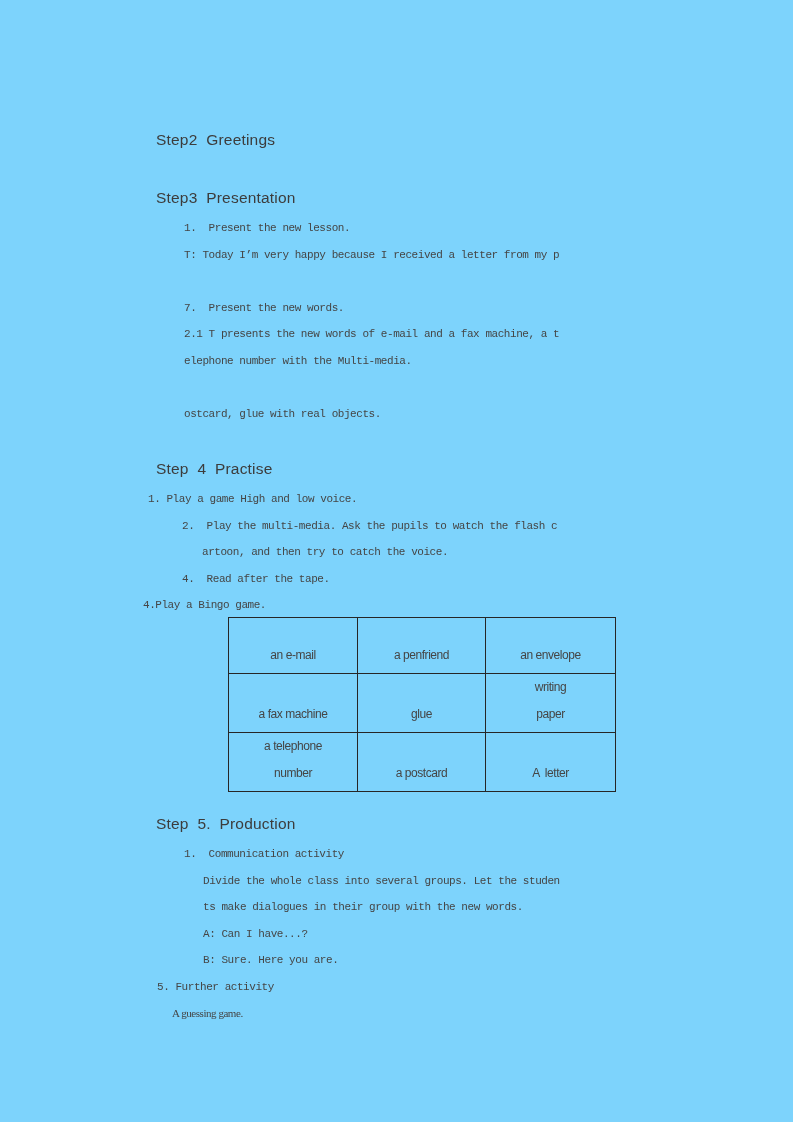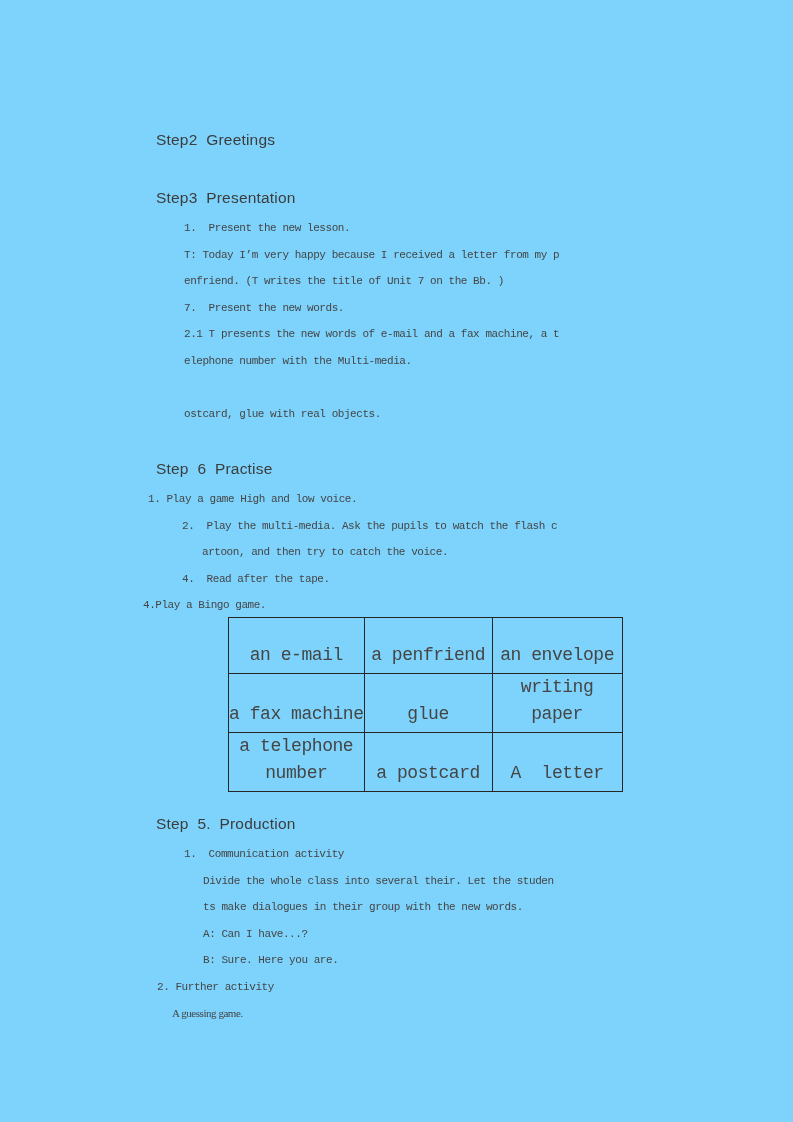--- a/index.html
+++ b/index.html
@@ -73,7 +73,6 @@
 
   <div class="line" style="left:184px; top:220px;">1.  Present the new lesson.</div>
   <div class="line" style="left:184px; top:246.5px;">T: Today I’m very happy because I received a letter from my p</div>
-  <div class="line" style="left:184px; top:273px;">enfriend. (T writes the title of Unit 7 on the Bb. )</div>
   <div class="line" style="left:184px; top:299.5px;">7.  Present the new words.</div>
   <div class="line" style="left:184px; top:326px;">2.1 T presents the new words of e-mail and a fax machine, a t</div>
   <div class="line" style="left:184px; top:352.5px;font-family:Liberation Mono, monospace;">elephone number with the Multi-media.</div>

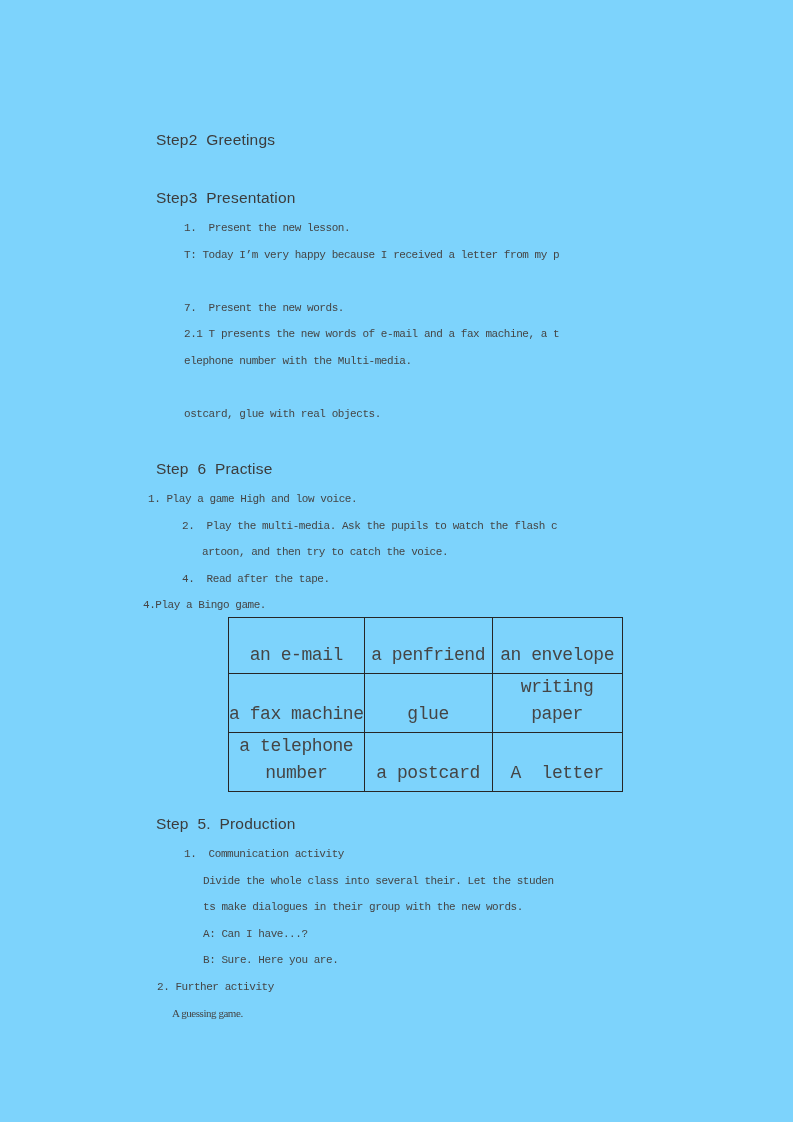--- a/index.html
+++ b/index.html
@@ -78,7 +78,7 @@
   <div class="line" style="left:184px; top:352.5px;font-family:Liberation Mono, monospace;">elephone number with the Multi-media.</div>
   <div class="line" style="left:184px; top:405.5px;">ostcard, glue with real objects.</div>
 
-  <div class="heading" style="left:156px; top:460px;">Step 6 Practise</div>
+  <div class="heading" style="left:156px; top:460px;">Step 4 Practise</div>
 
   <div class="line" style="left:148px; top:491px;">1. Play a game High and low voice.</div>
   <div class="line" style="left:182px; top:517.5px;">2.  Play the multi-media. Ask the pupils to watch the flash c</div>

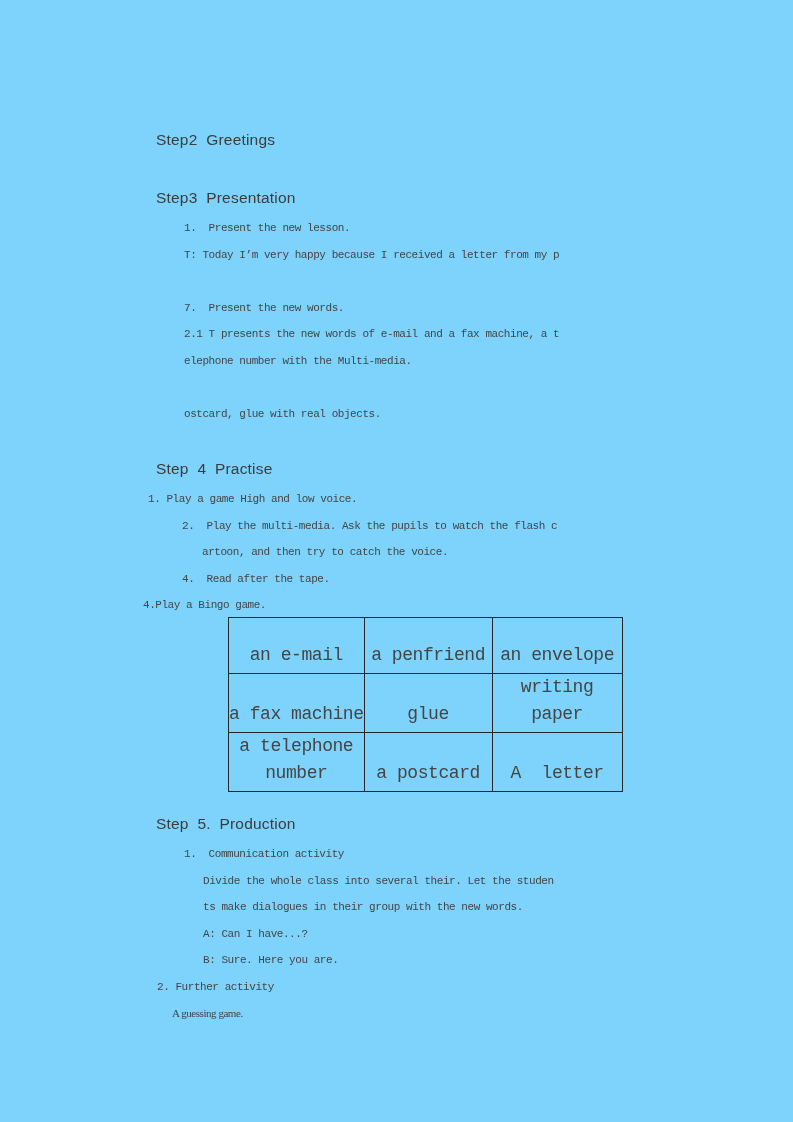--- a/index.html
+++ b/index.html
@@ -46,8 +46,8 @@
     vertical-align: bottom;
     text-align: center;
     padding: 0 0 5px 0;
-    font-family: Liberation Mono, monospace;
-    font-size: 18px;
+    font-family: Liberation Sans, sans-serif;
+    font-size: 12px;
     color: #454545;
     letter-spacing: -0.45px;
   }

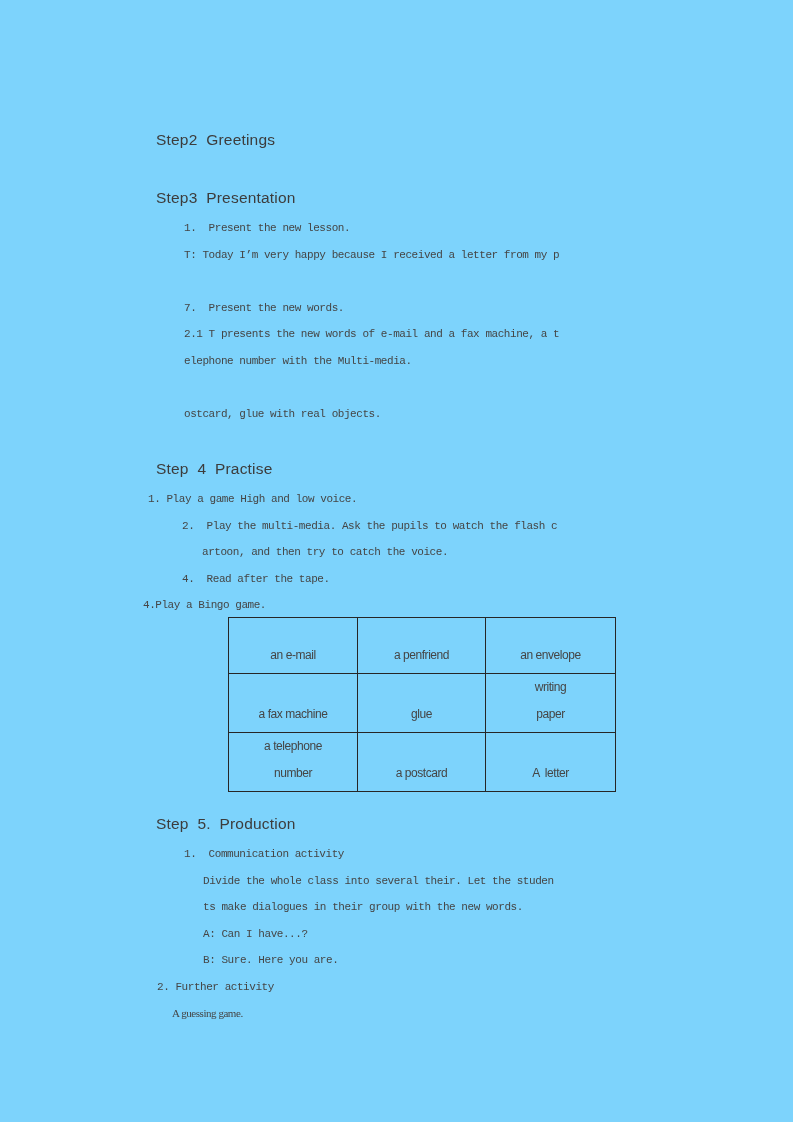--- a/index.html
+++ b/index.html
@@ -131,7 +131,7 @@
   <div class="heading" style="left:156px; top:815px;">Step 5. Production</div>
 
   <div class="line" style="left:184px; top:846px;">1.  Communication activity</div>
-  <div class="line" style="left:203px; top:872.5px;">Divide the whole class into several their. Let the studen</div>
+  <div class="line" style="left:203px; top:872.5px;">Divide the whole class into several groups. Let the studen</div>
   <div class="line" style="left:203px; top:899px;">ts make dialogues in their group with the new words.</div>
   <div class="line" style="left:203px; top:925.5px;">A: Can I have...?</div>
   <div class="line" style="left:203px; top:952px;">B: Sure. Here you are.</div>

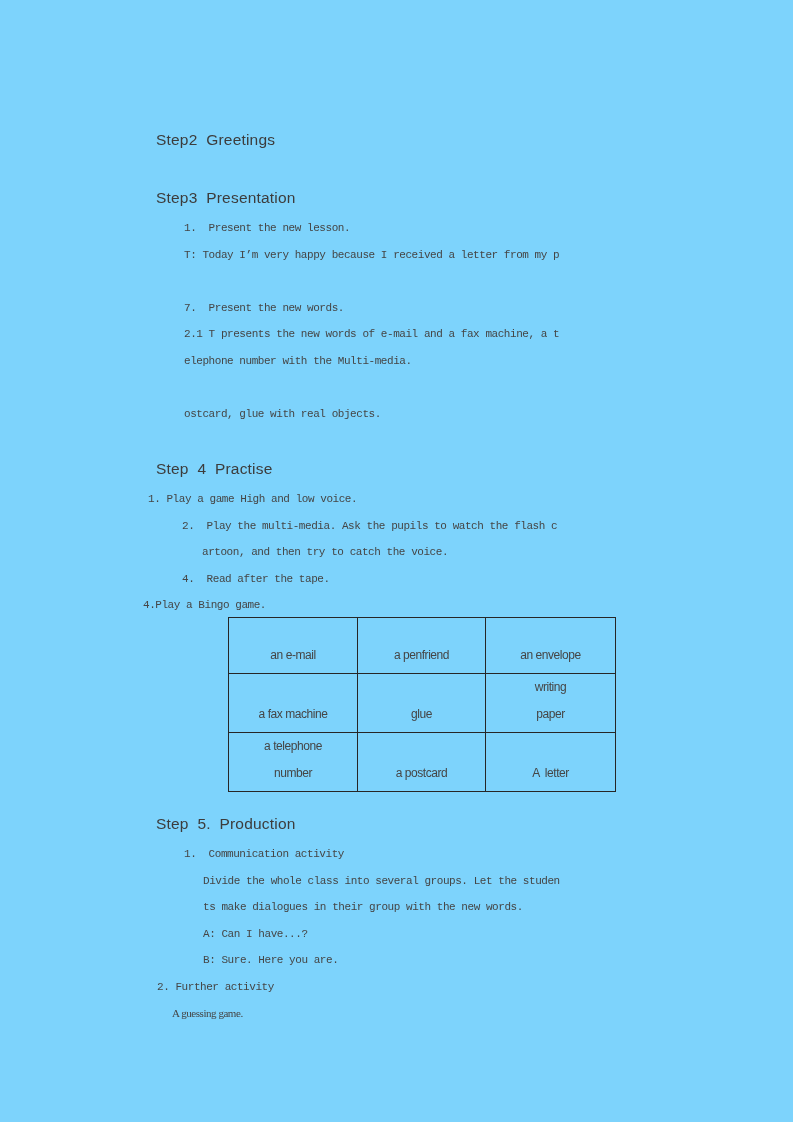--- a/index.html
+++ b/index.html
@@ -135,7 +135,7 @@
   <div class="line" style="left:203px; top:899px;">ts make dialogues in their group with the new words.</div>
   <div class="line" style="left:203px; top:925.5px;">A: Can I have...?</div>
   <div class="line" style="left:203px; top:952px;">B: Sure. Here you are.</div>
-  <div class="line" style="left:157px; top:978.5px;">2. Further activity</div>
+  <div class="line" style="left:157px; top:978.5px;">5. Further activity</div>
   <div class="line" style="left:172px; top:1005px;font-family:Liberation Serif, serif;">A guessing game.</div>
 
 </div>

